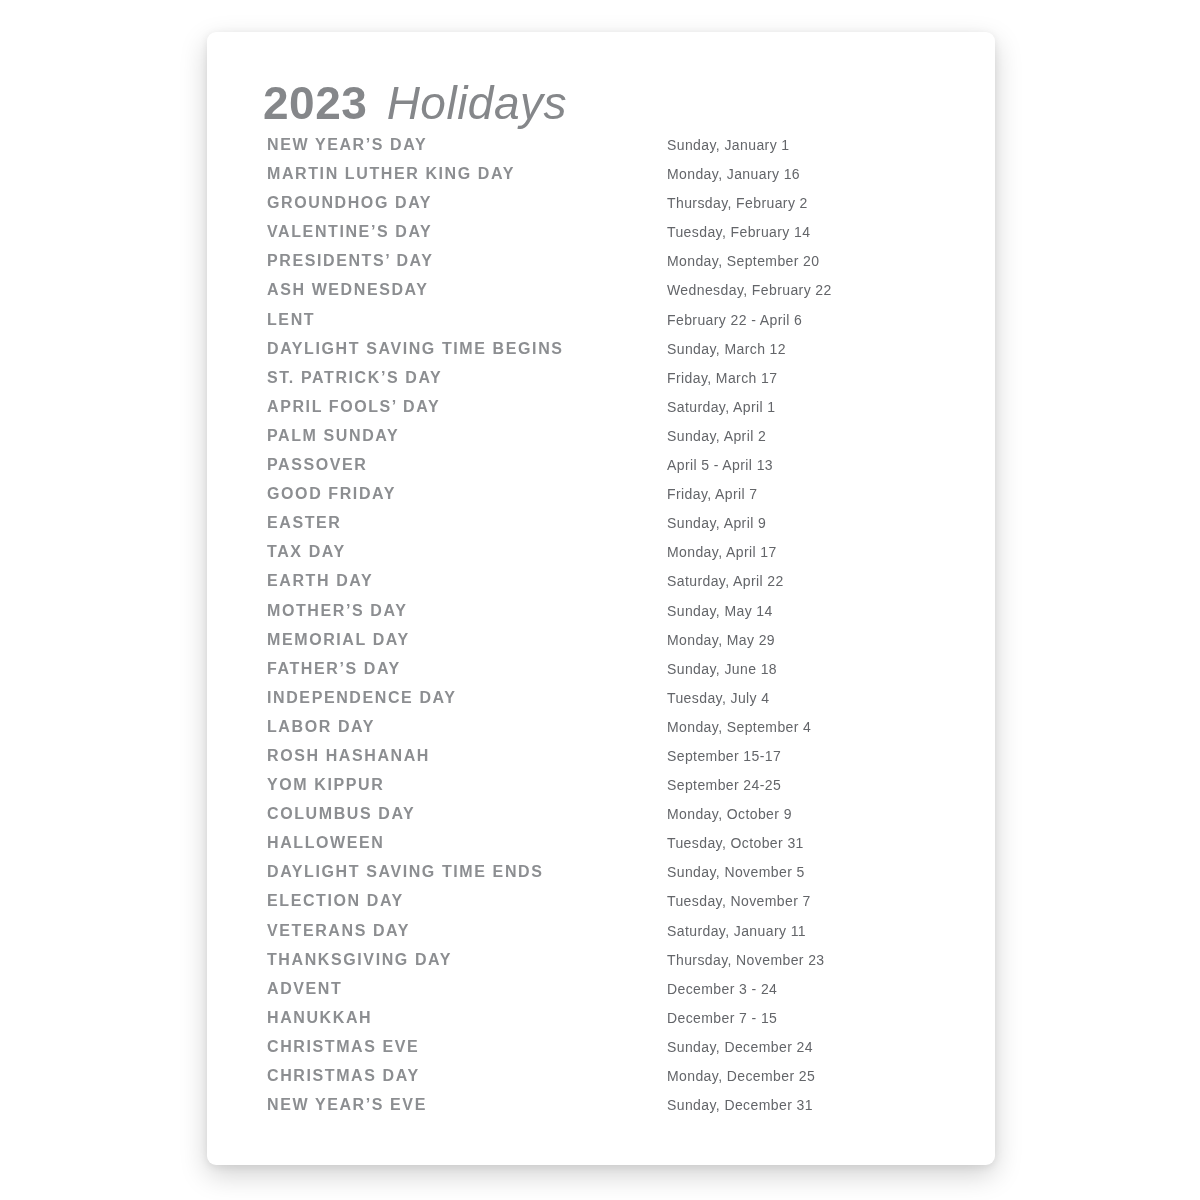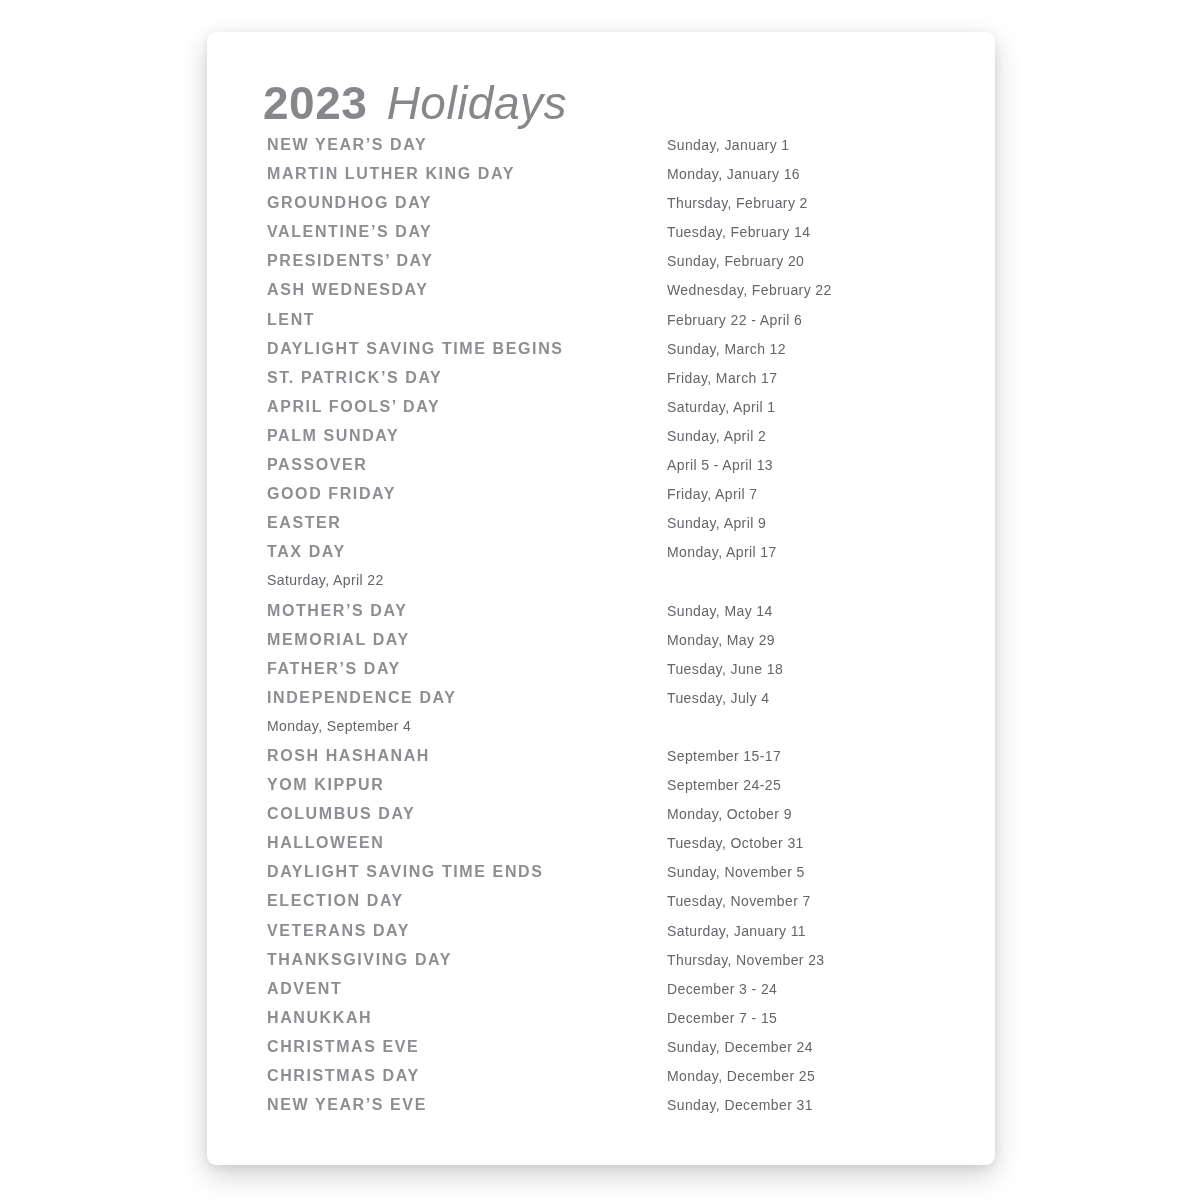--- a/index.html
+++ b/index.html
@@ -119,7 +119,7 @@
 
   <div class="row">
     <span class="name">PRESIDENTS’ DAY</span>
-    <span class="date">Sunday, February 20</span>
+    <span class="date">Monday, September 20</span>
   </div>
 
   <div class="row">

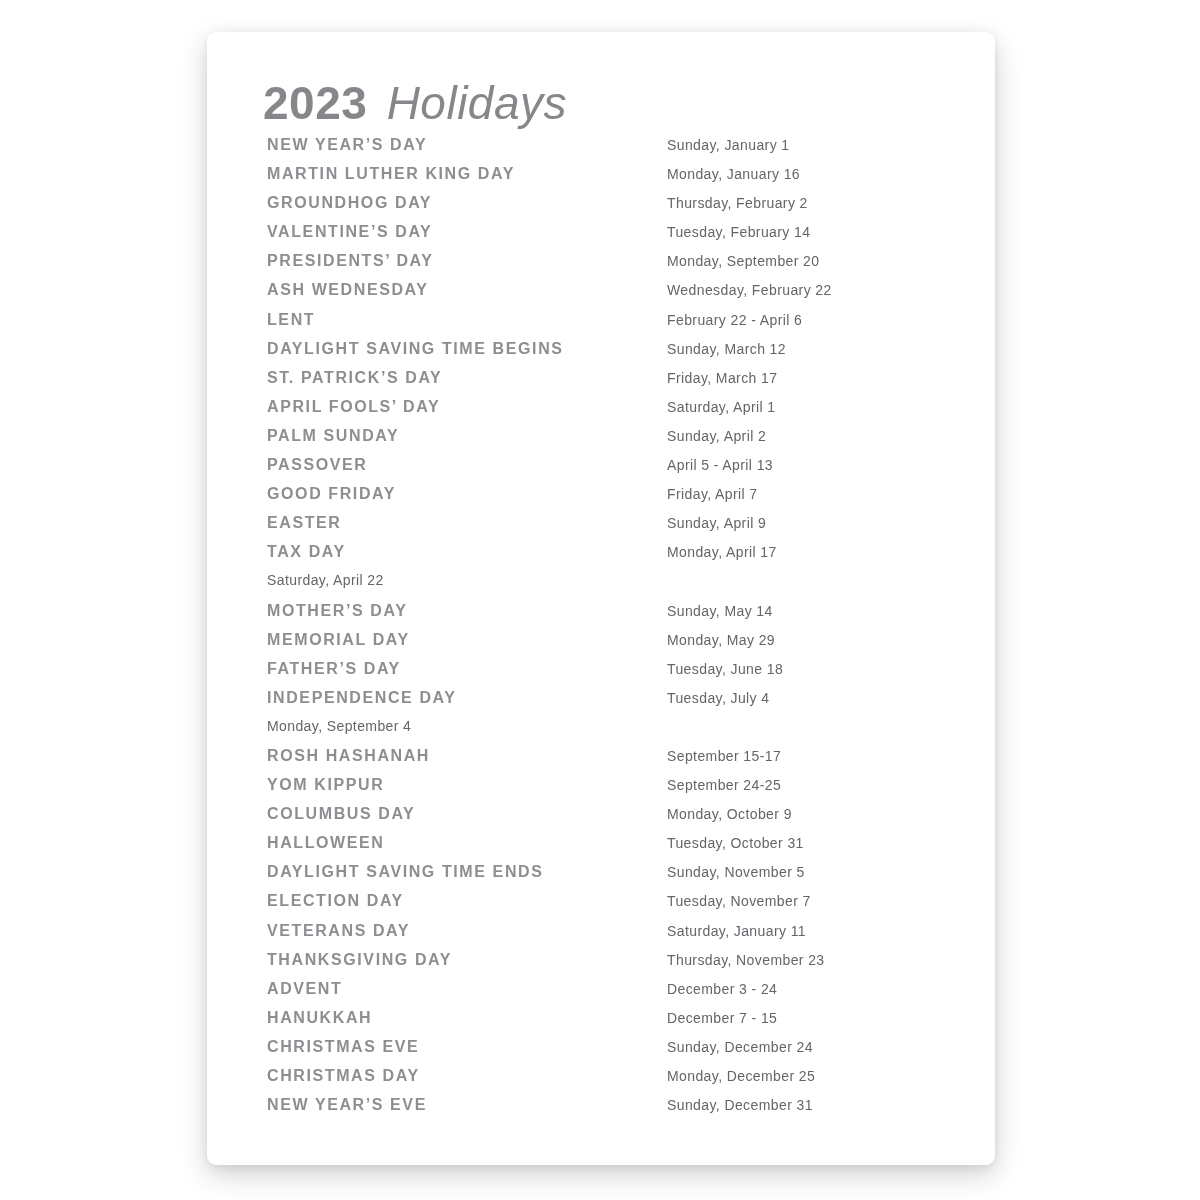--- a/index.html
+++ b/index.html
@@ -173,6 +173,7 @@
   </div>
 
   <div class="row">
+    <span class="name">EARTH DAY</span>
     <span class="date">Saturday, April 22</span>
   </div>
 

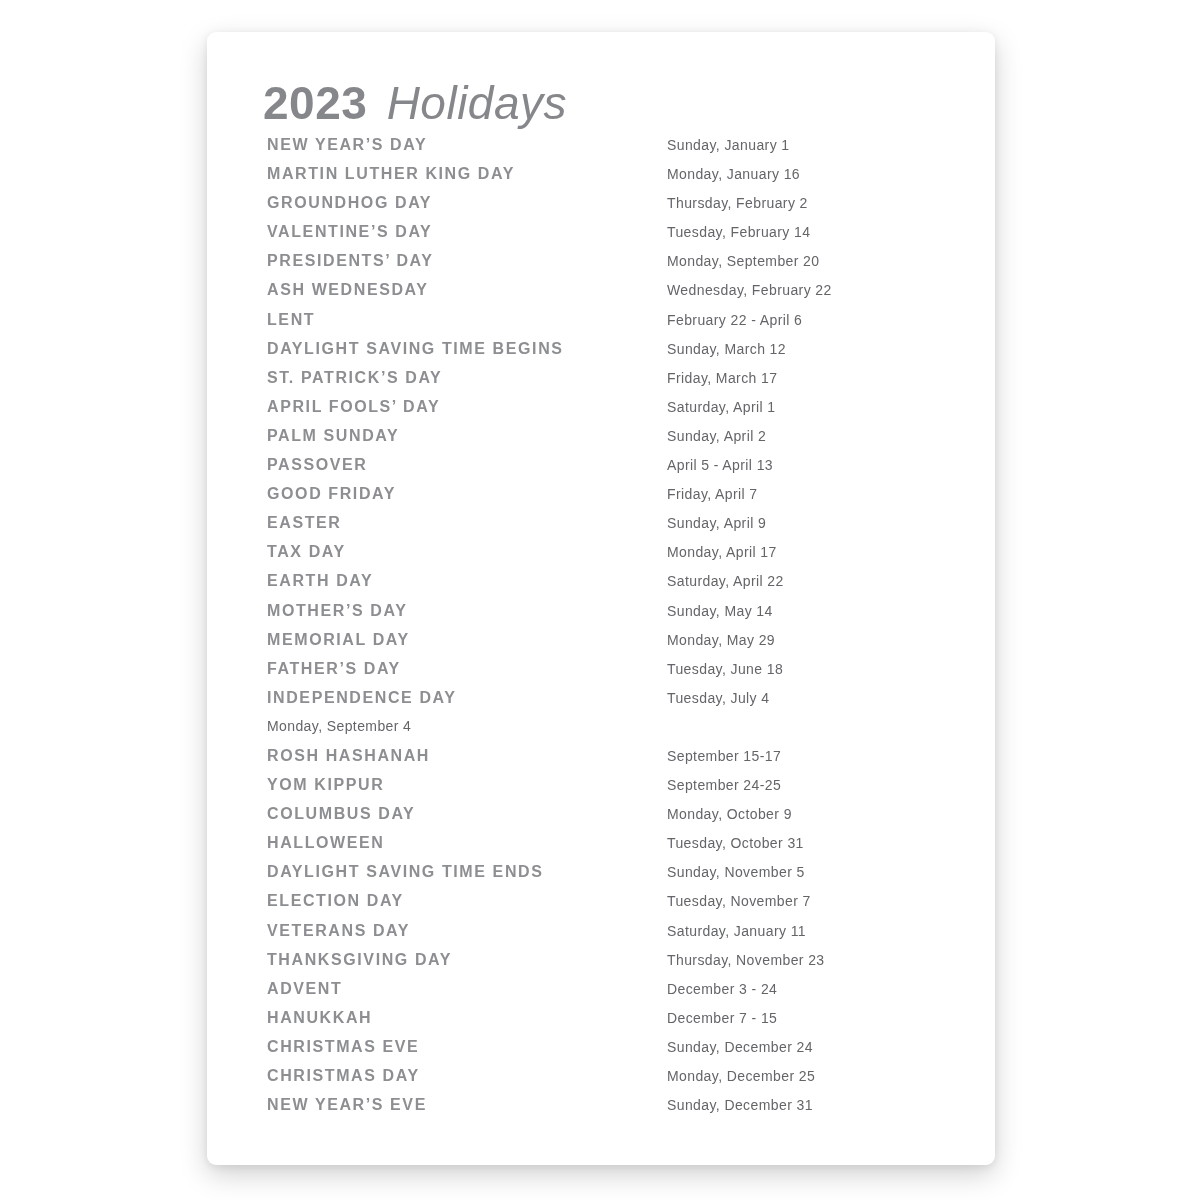--- a/index.html
+++ b/index.html
@@ -189,7 +189,7 @@
 
   <div class="row">
     <span class="name">FATHER’S DAY</span>
-    <span class="date">Tuesday, June 18</span>
+    <span class="date">Sunday, June 18</span>
   </div>
 
   <div class="row">

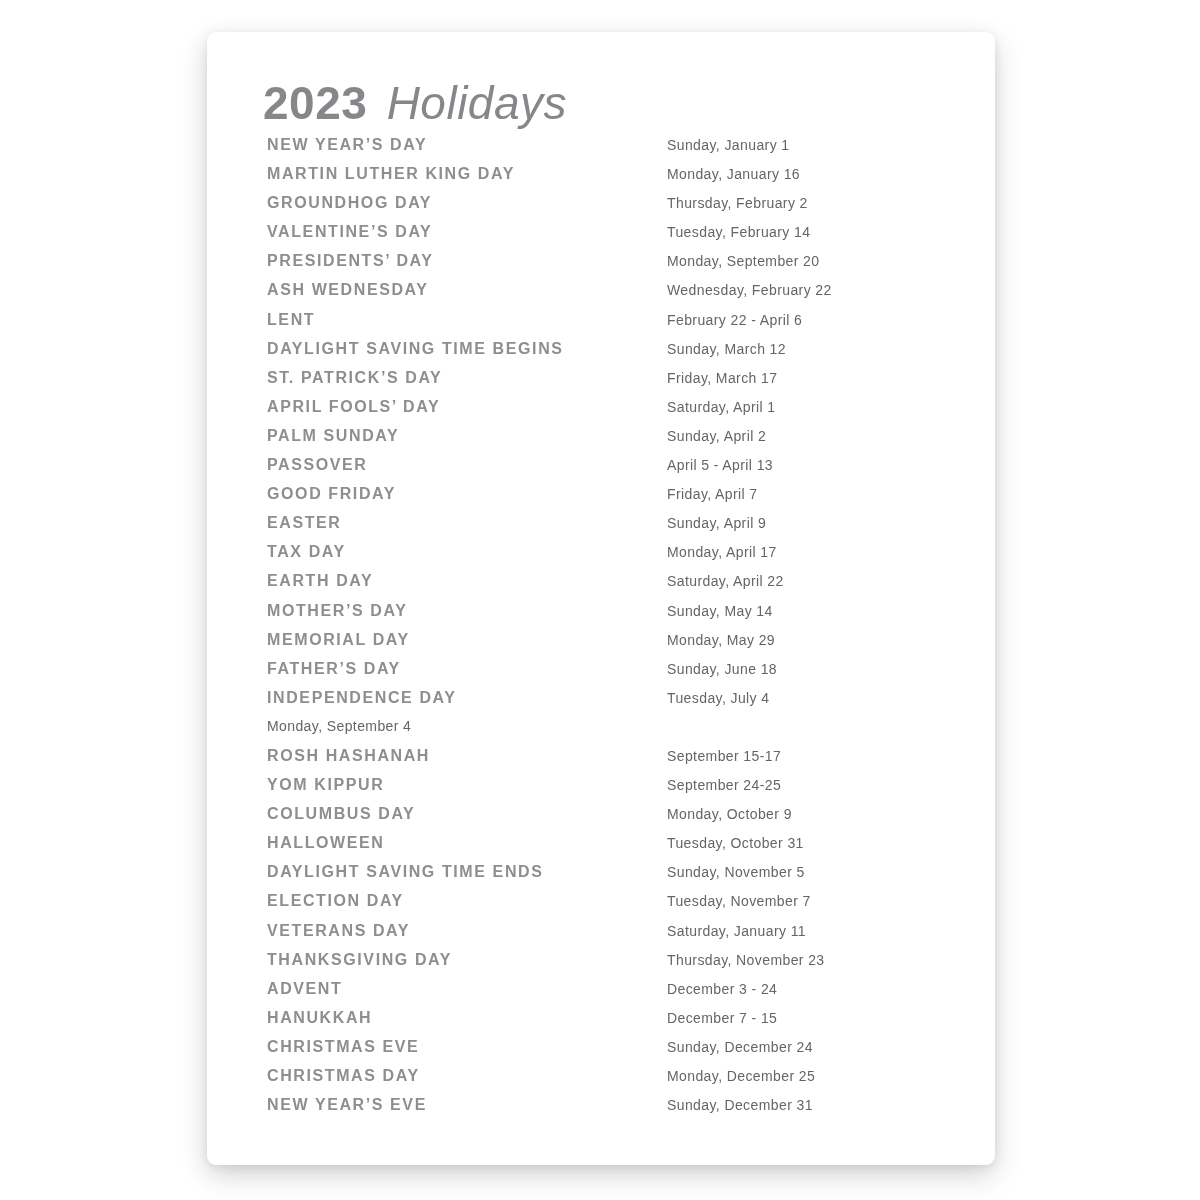--- a/index.html
+++ b/index.html
@@ -198,6 +198,7 @@
   </div>
 
   <div class="row">
+    <span class="name">LABOR DAY</span>
     <span class="date">Monday, September 4</span>
   </div>
 

